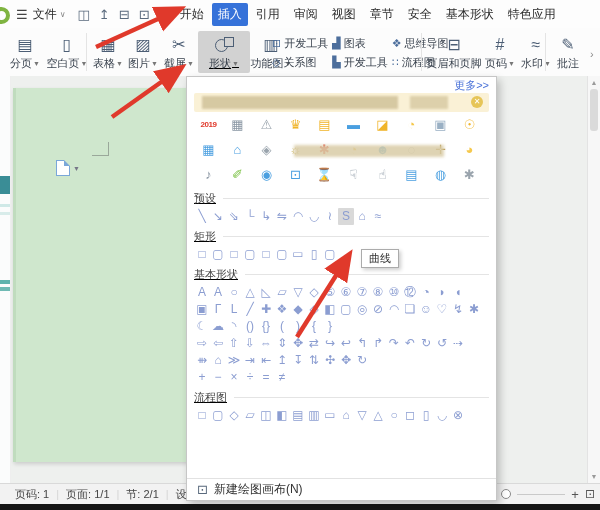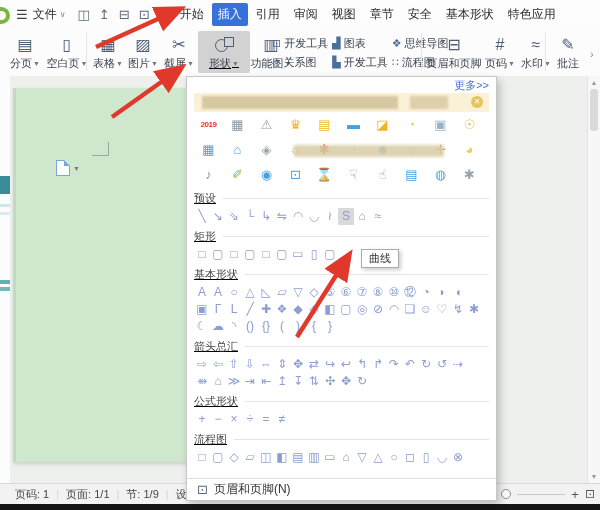--- a/index.html
+++ b/index.html
@@ -418,10 +418,6 @@
           </div>
         </div>
         <div class="sec">
-          <div class="shead">
-            <span class="lbl">箭头总汇</span>
-            <div class="hline"></div>
-          </div>
           <div class="srow">
             <span class="shp" title="右箭头">⇨</span>
             <span class="shp" title="左箭头">⇦</span>

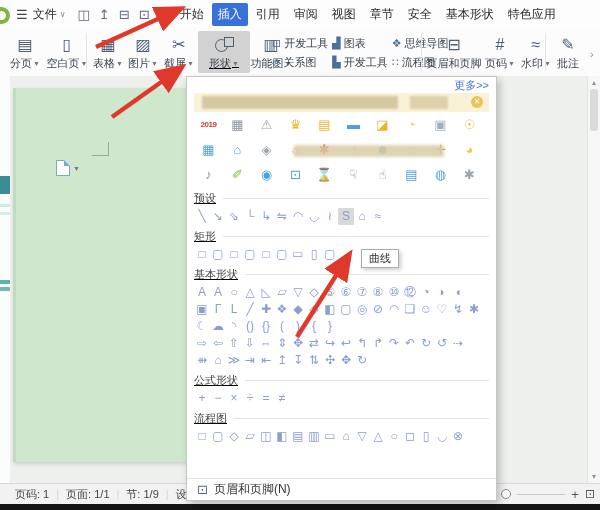--- a/index.html
+++ b/index.html
@@ -452,10 +452,6 @@
           </div>
         </div>
         <div class="sec">
-          <div class="shead">
-            <span class="lbl">公式形状</span>
-            <div class="hline"></div>
-          </div>
           <div class="srow">
             <span class="shp" title="加号">+</span>
             <span class="shp" title="减号">−</span>

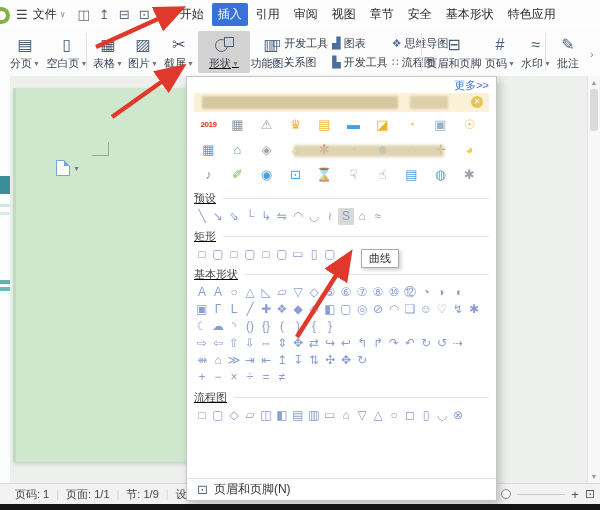--- a/index.html
+++ b/index.html
@@ -502,7 +502,7 @@
       <span class="stsep">|</span>
       <span class="stitem">页面: 1/1</span>
       <span class="stsep">|</span>
-      <span class="stitem">节: 1/9</span>
+      <span class="stitem">节: 2/1</span>
       <span class="stsep">|</span>
       <span class="stitem">设置值: 2.5厘米</span>
     </div>

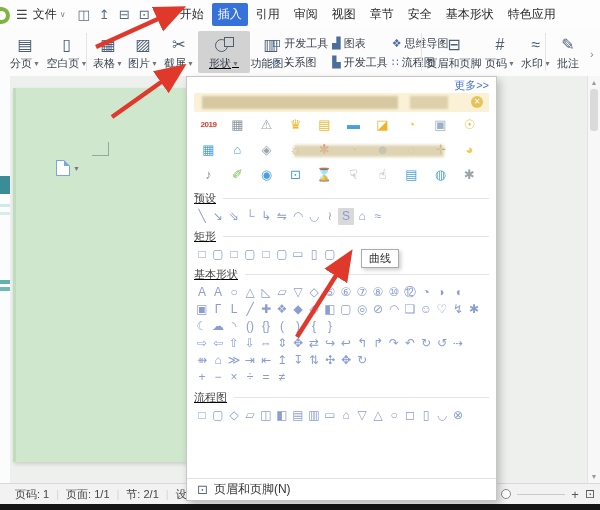--- a/index.html
+++ b/index.html
@@ -490,7 +490,7 @@
   </div>
   <div class="pfoot">
     <span class="fico">⊡</span>
-    <span>页眉和页脚(N)</span>
+    <span>新建绘图画布(N)</span>
   </div>
 </div>
 

